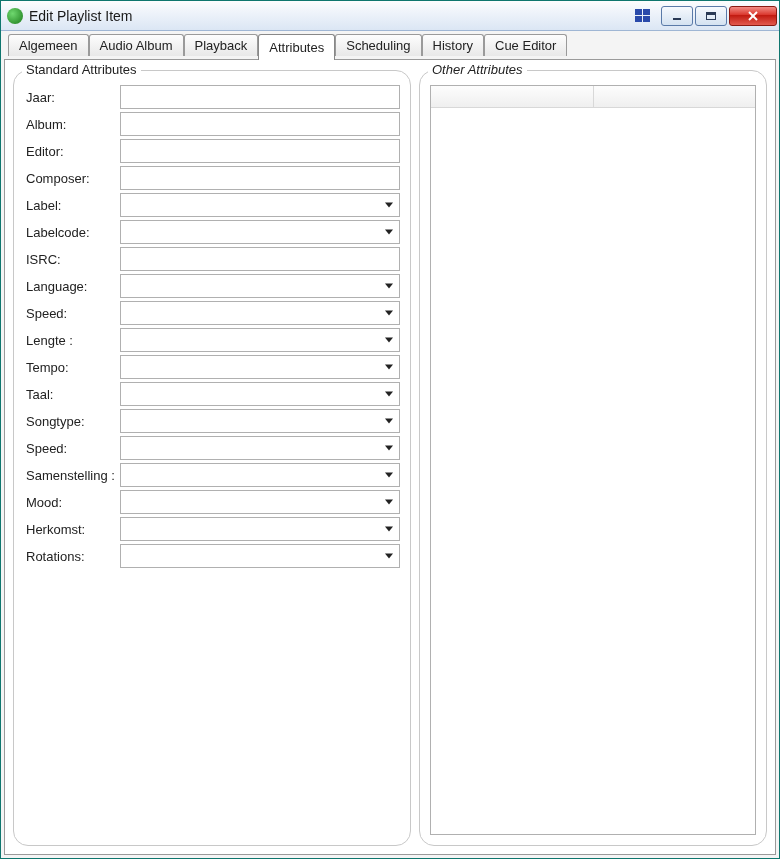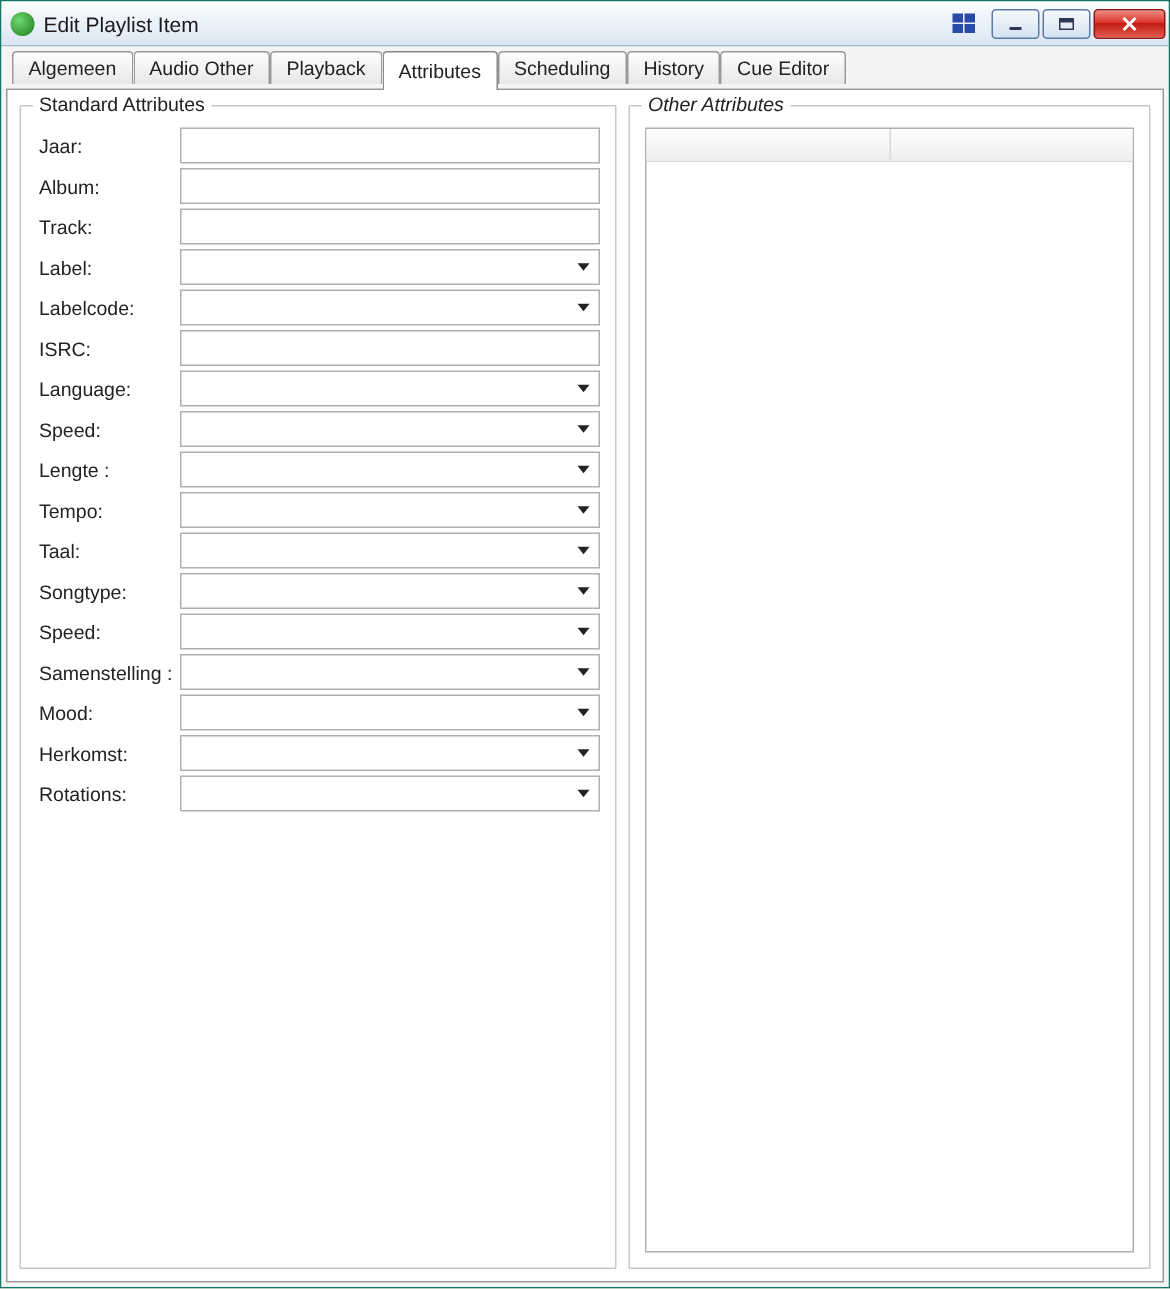--- a/index.html
+++ b/index.html
@@ -256,7 +256,7 @@
   <div class="client">
     <div class="tabstrip" id="tabstrip">
         <div class="tab">Algemeen</div>
-        <div class="tab">Audio Other</div>
+        <div class="tab">Audio Album</div>
         <div class="tab">Playback</div>
         <div class="tab active">Attributes</div>
         <div class="tab">Scheduling</div>

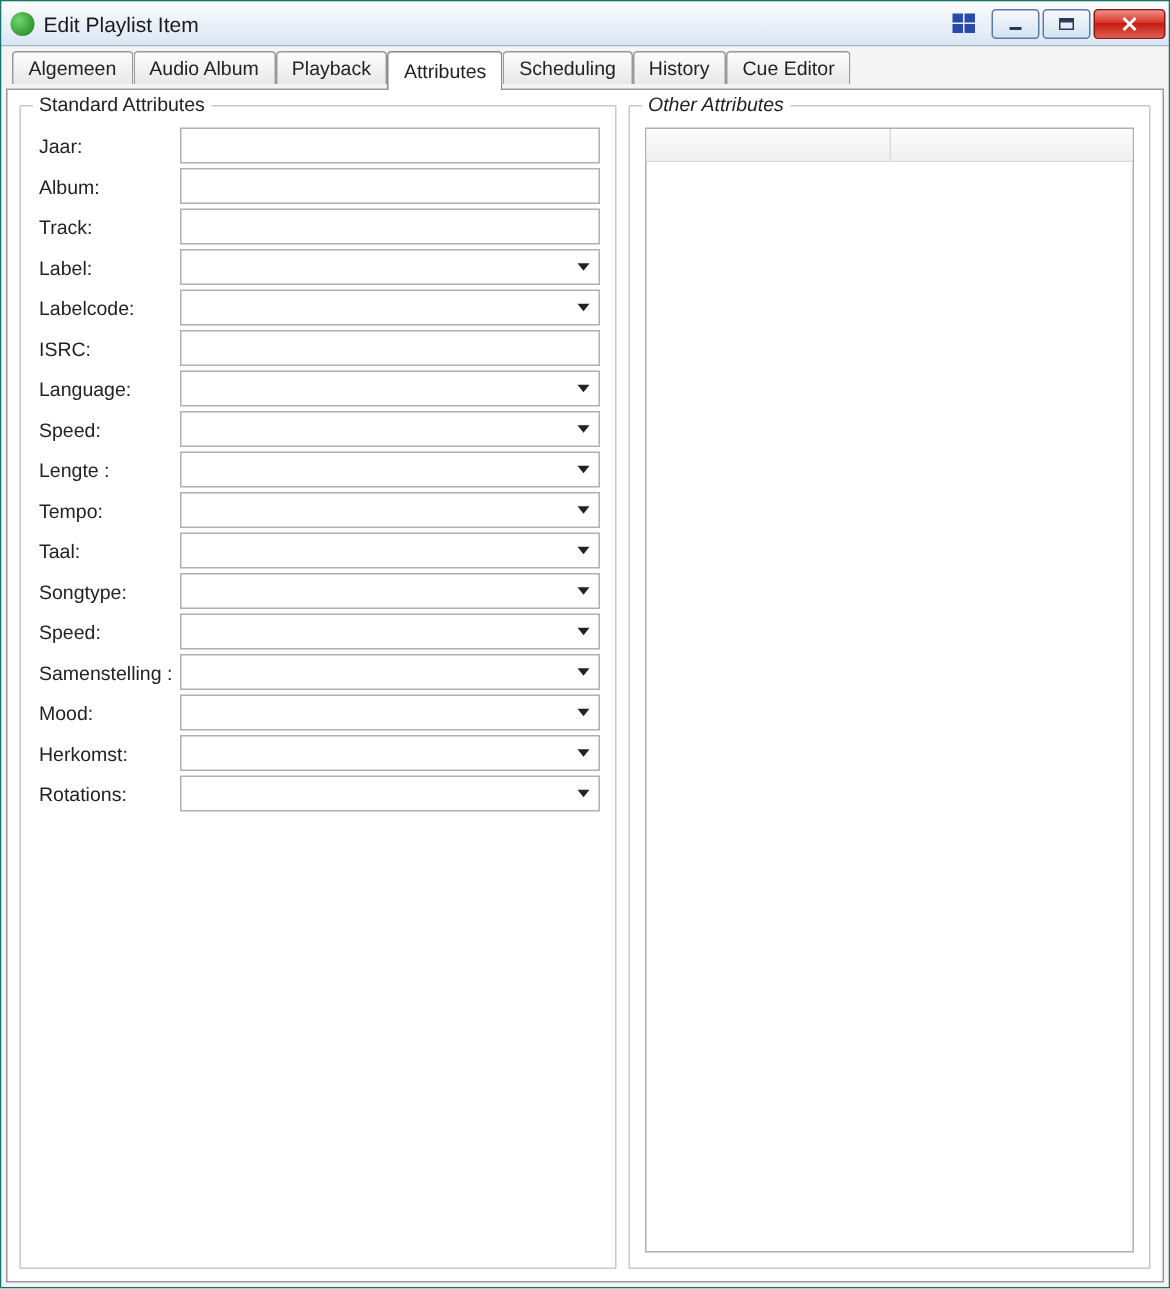--- a/index.html
+++ b/index.html
@@ -135,7 +135,7 @@
 
   .groupbox {
     border: 1px solid #c8c8c8;
-    border-radius: 1px;
+    border-radius: 15px;
     position: relative;
     padding: 14px 10px 10px 10px;
   }

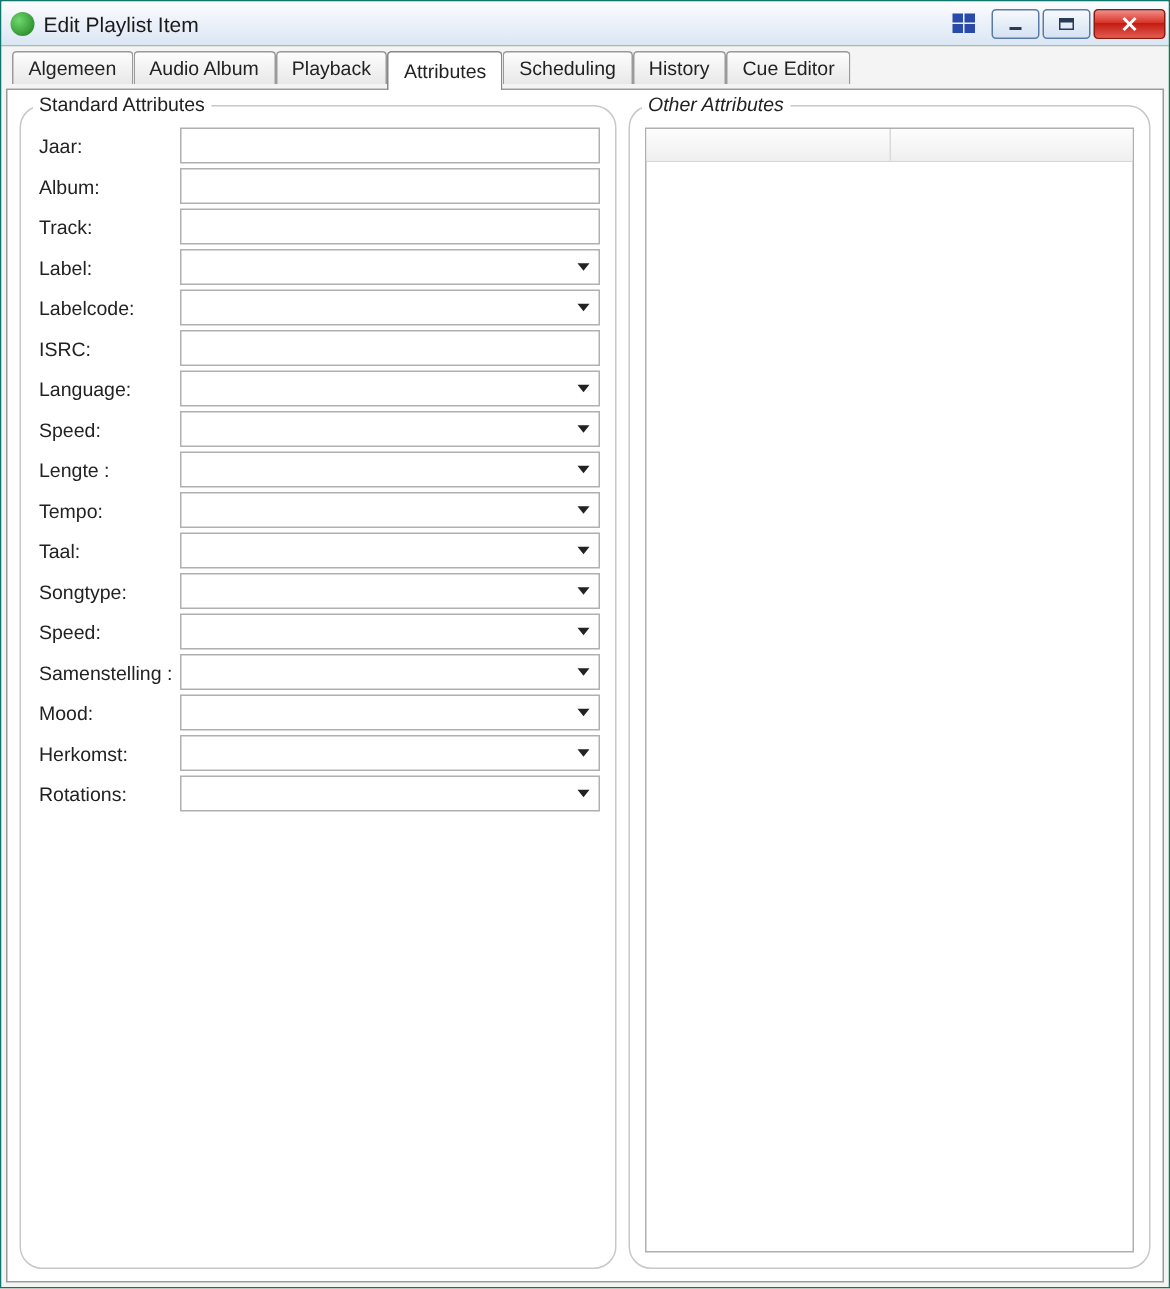--- a/index.html
+++ b/index.html
@@ -278,7 +278,7 @@
               <input type="text" class="textbox" style="">
             </div>
             <div class="form-row">
-              <div class="lbl">Track:</div>
+              <div class="lbl">Editor:</div>
               <input type="text" class="textbox" style="">
             </div>
             <div class="form-row">

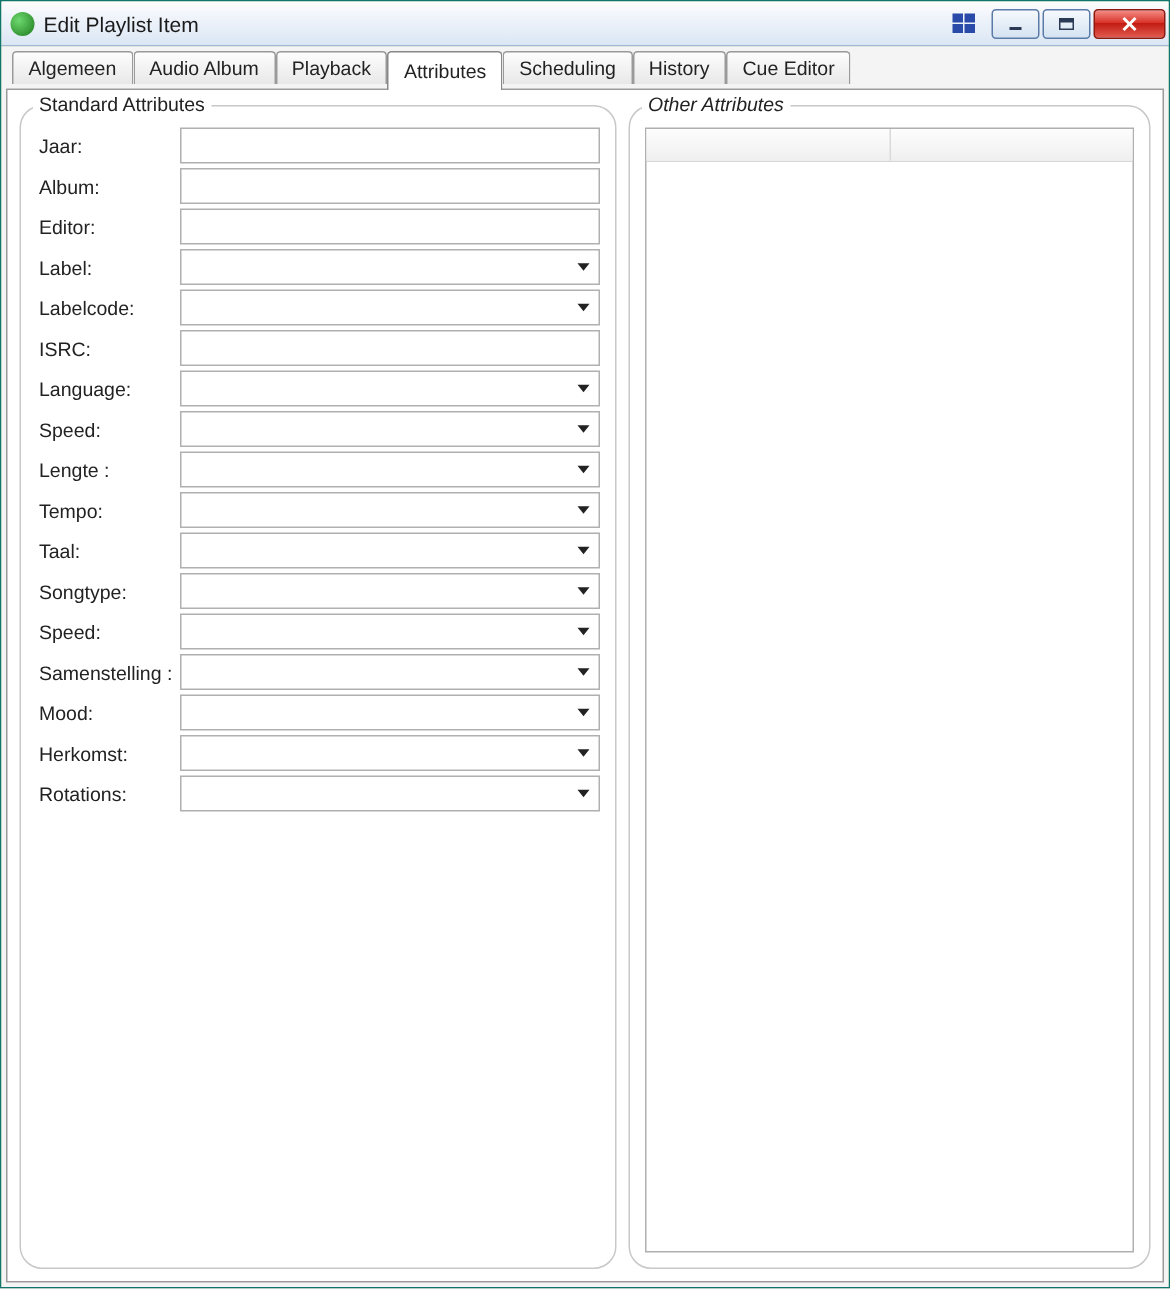--- a/index.html
+++ b/index.html
@@ -282,6 +282,10 @@
               <input type="text" class="textbox" style="">
             </div>
             <div class="form-row">
+              <div class="lbl">Composer:</div>
+              <input type="text" class="textbox" style="">
+            </div>
+            <div class="form-row">
               <div class="lbl">Label:</div>
               <div class="combo">
                 <span></span>

